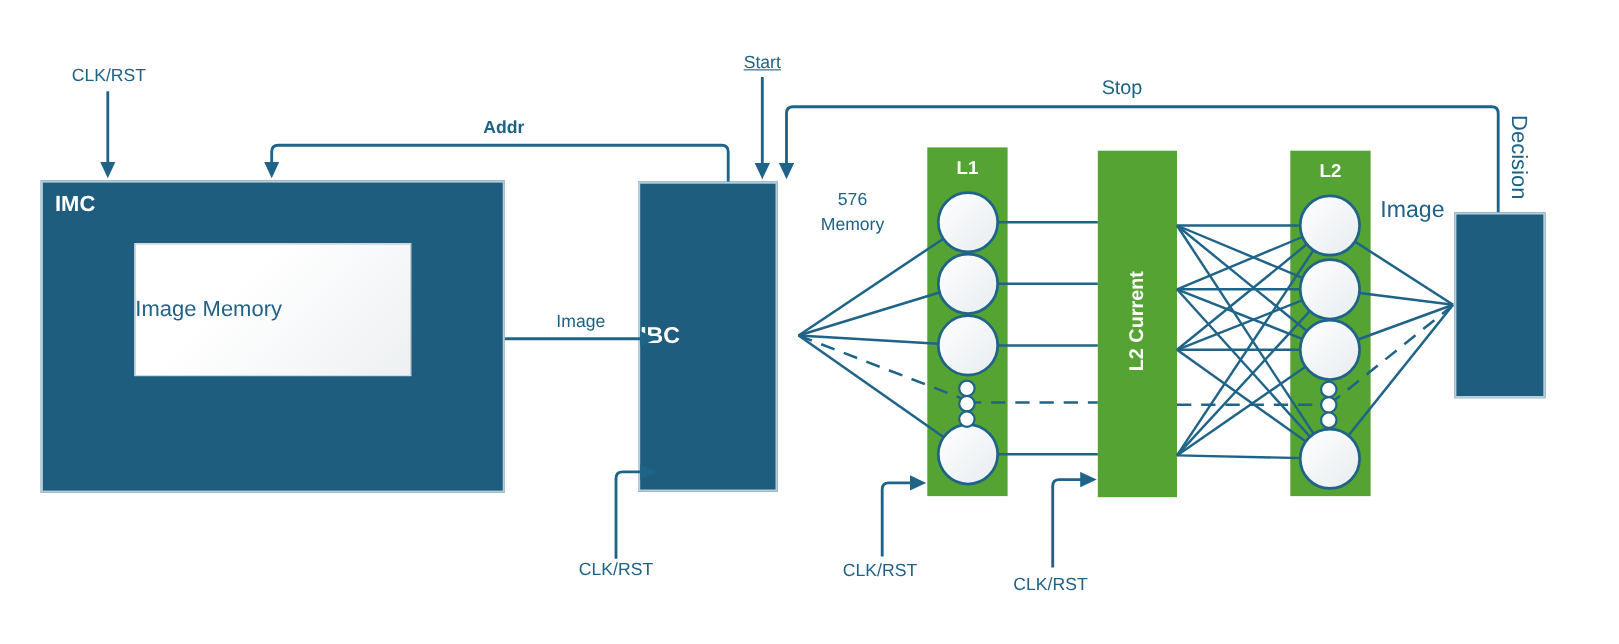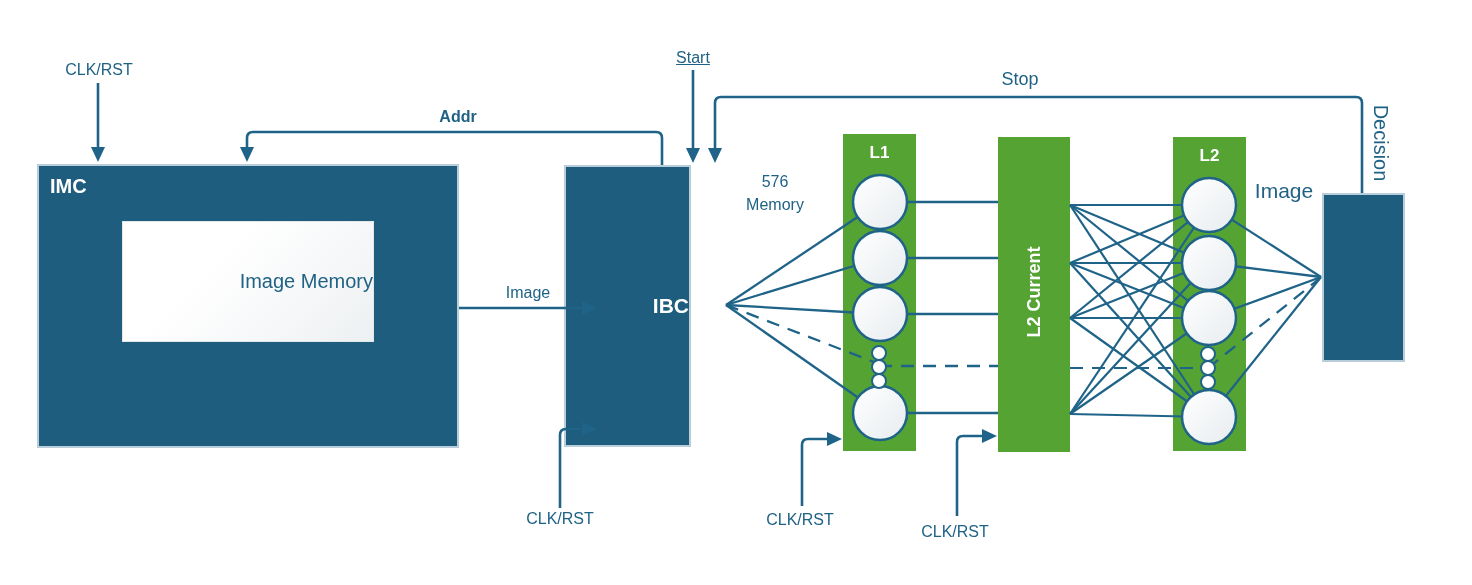--- a/index.html
+++ b/index.html
@@ -12,7 +12,7 @@
   .green{background:#55a333;}
   .lbl{position:absolute;color:#1f6285;white-space:nowrap;}
   .sig{font-size:16px;}
-  .center{display:flex;align-items:center;justify-content:flex-end;}
+  .center{display:flex;align-items:center;justify-content:flex-start;}
   #imc-label{position:absolute;top:9px;left:11px;font-size:20px;font-weight:600;color:#fff;}
   #image-memory{
     background:linear-gradient(135deg,#ffffff 35%,#edf0f2 100%);

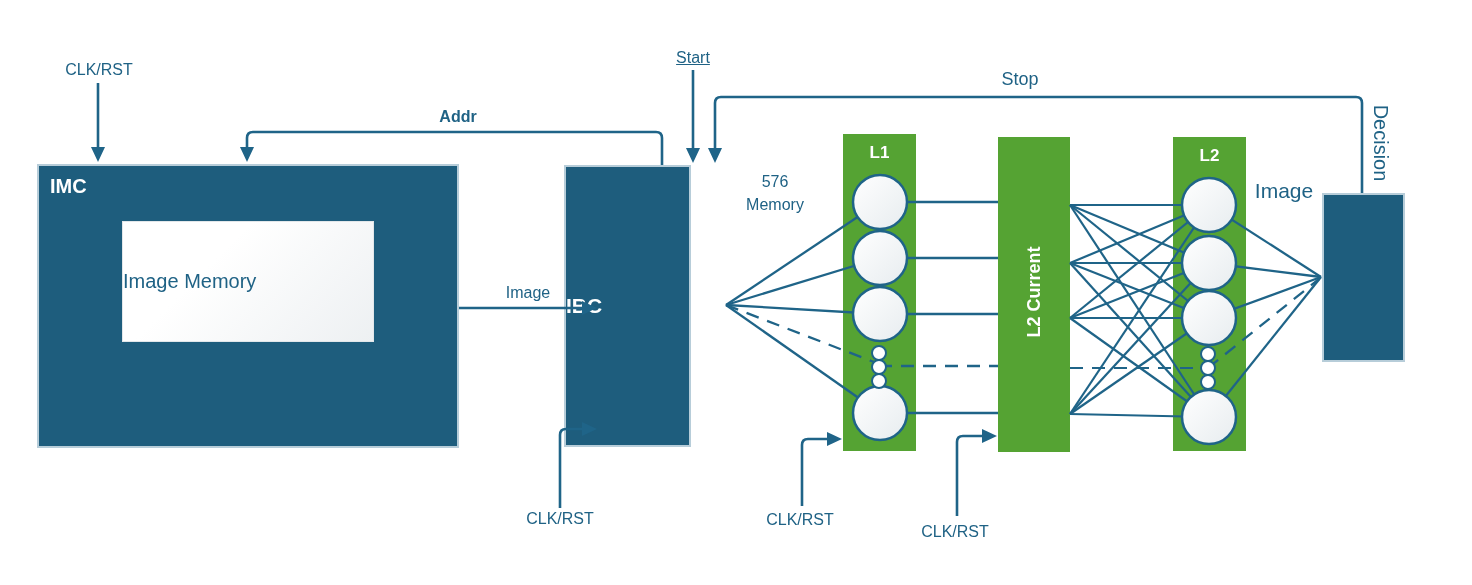--- a/index.html
+++ b/index.html
@@ -42,7 +42,7 @@
     <div class="t">Image Memory</div>
   </div>
 
-  <div class="block teal center" id="ibc" style="left:564px;top:165px;width:127px;height:282px;">
+  <div class="block teal center" id="ibc" style="left:580px;top:165px;width:127px;height:282px;">
     <div class="t">IBC</div>
   </div>
 

